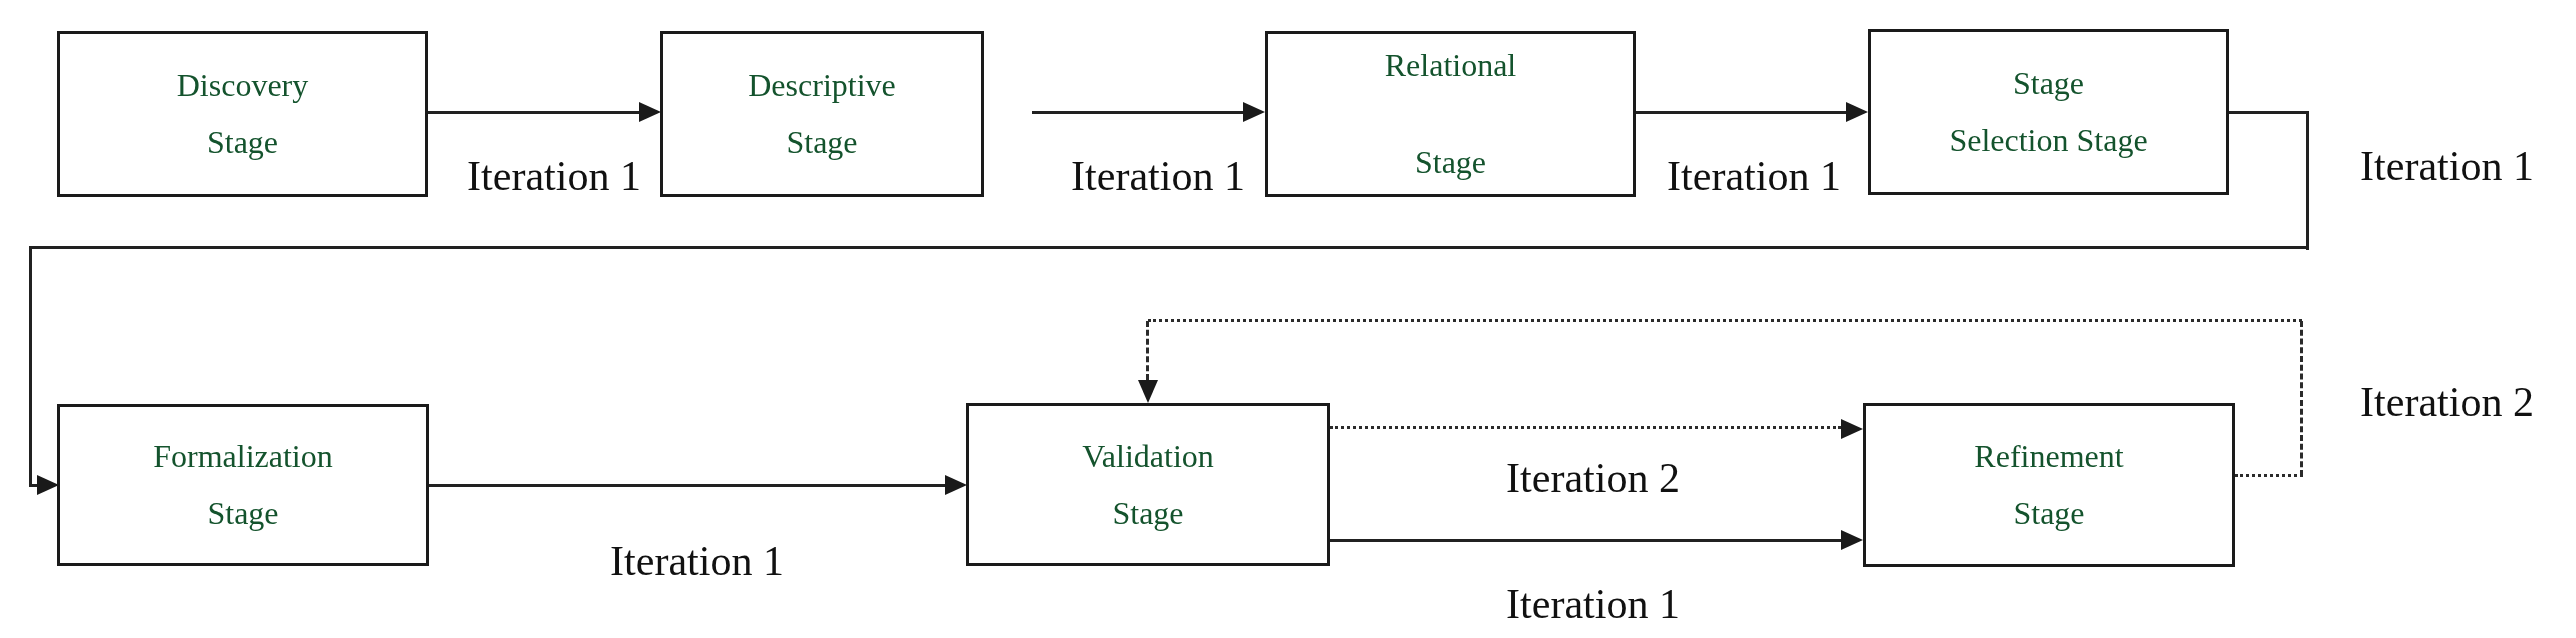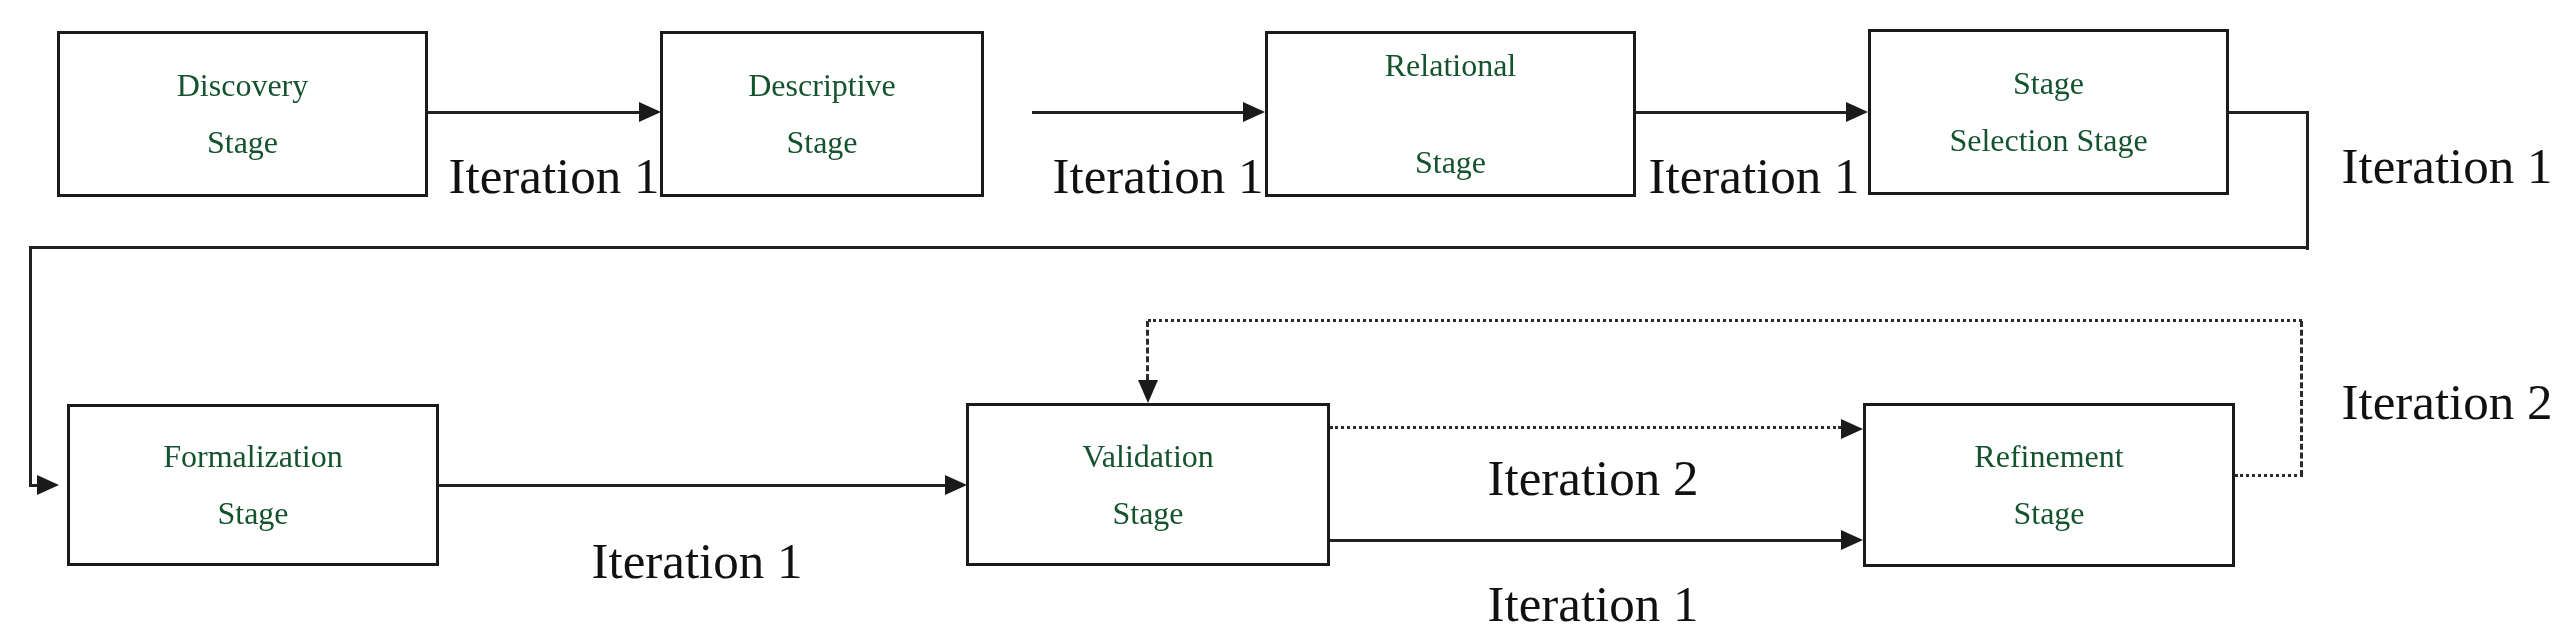--- a/index.html
+++ b/index.html
@@ -30,7 +30,7 @@
   .edge-label {
     position: absolute;
     transform: translate(-50%, -50%);
-    font-size: 51px;
+    font-size: 42px;
     color: #111111;
     white-space: nowrap;
     z-index: 3;

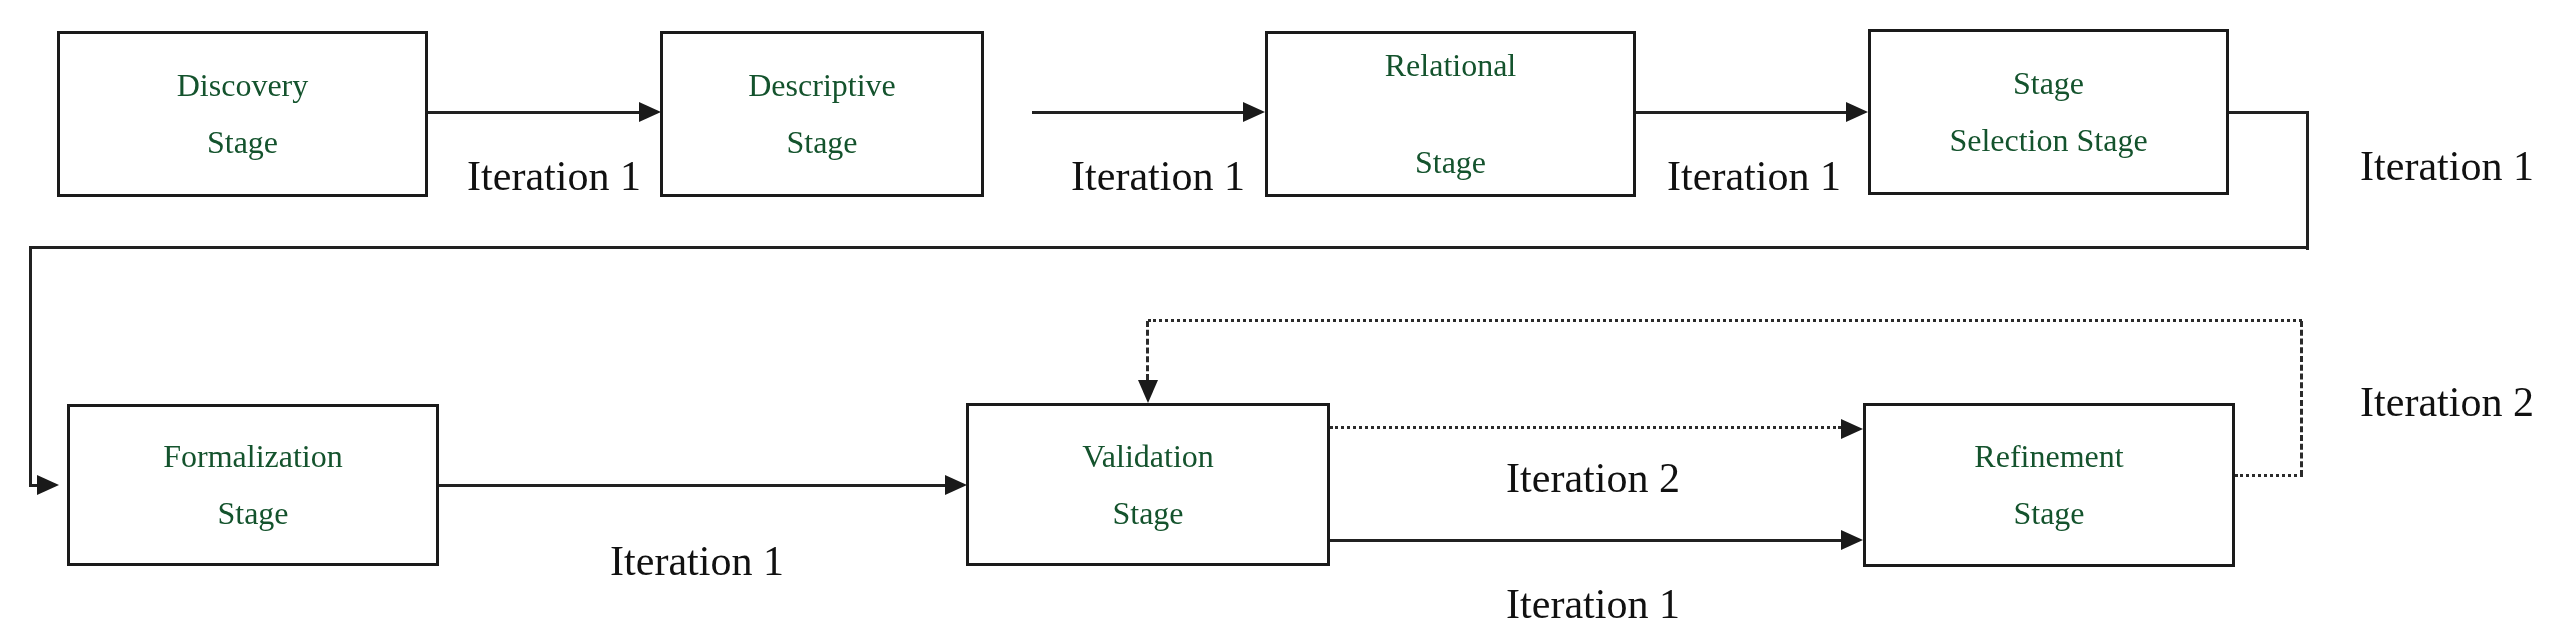--- a/index.html
+++ b/index.html
@@ -81,7 +81,7 @@
     <div>Selection Stage</div>
   </div>
 
-  <div class="stage" style="left:67px; top:404px; width:372px; height:162px;">
+  <div class="stage" style="left:57px; top:404px; width:372px; height:162px;">
     <div>Formalization</div>
     <div>Stage</div>
   </div>

